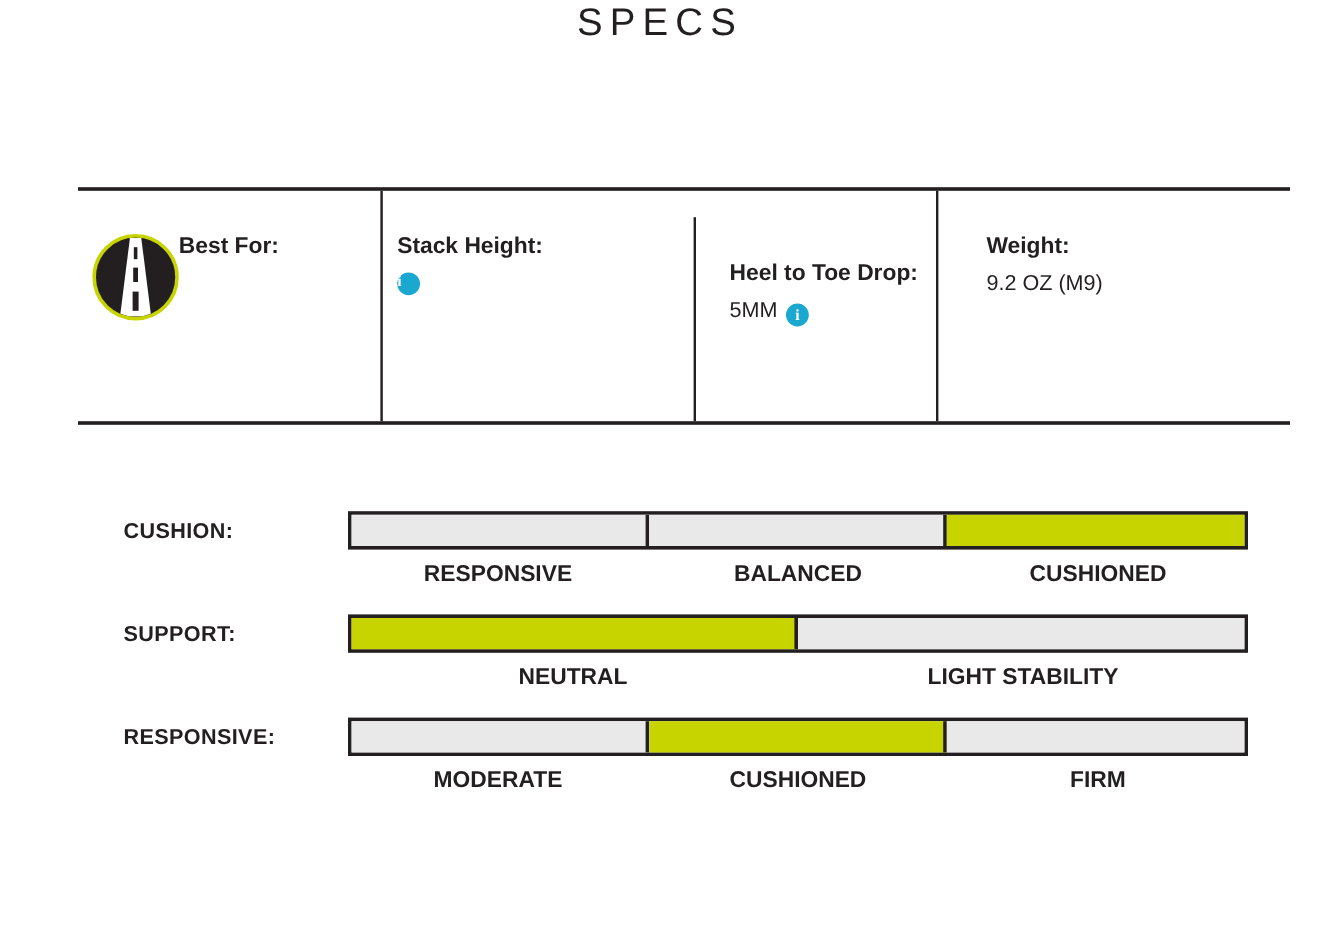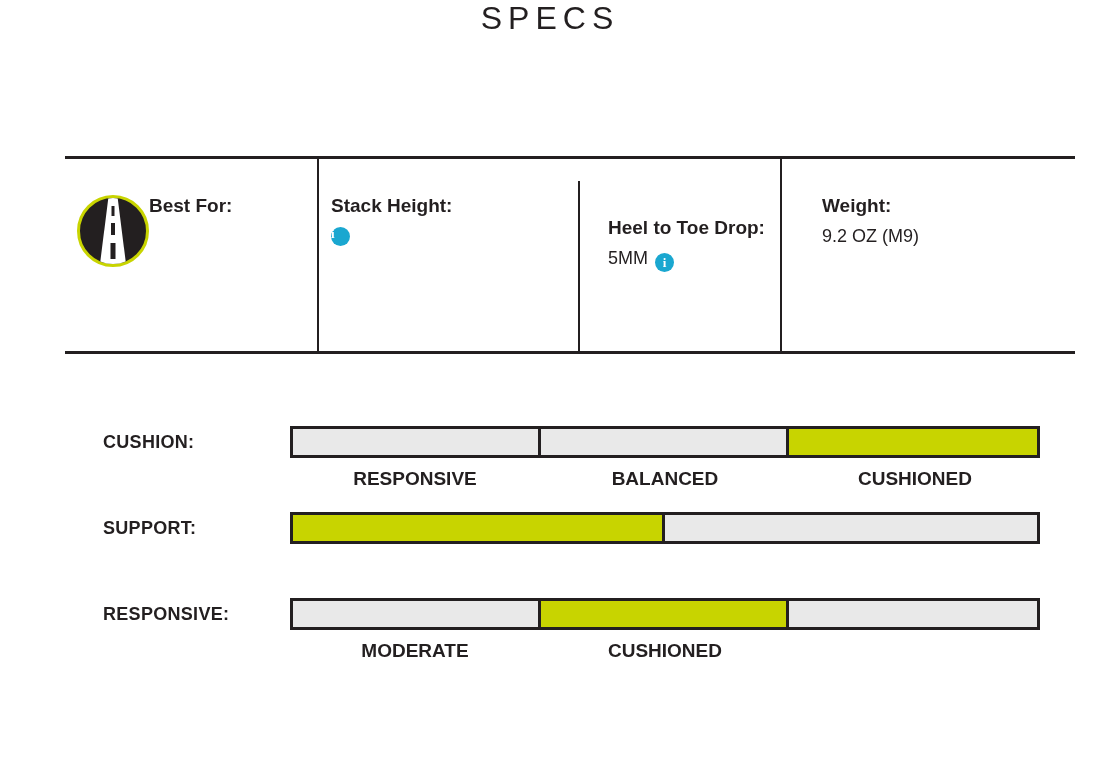--- a/index.html
+++ b/index.html
@@ -239,6 +239,10 @@
       <div class="seg on" style="width:50%"></div>
       <div class="seg" style="width:50%"></div>
     </div>
+    <div class="meter-ticks">
+      <div class="tick" style="width:50%">NEUTRAL</div>
+      <div class="tick" style="width:50%">LIGHT STABILITY</div>
+    </div>
   </div>
 
   <div class="meter-row">

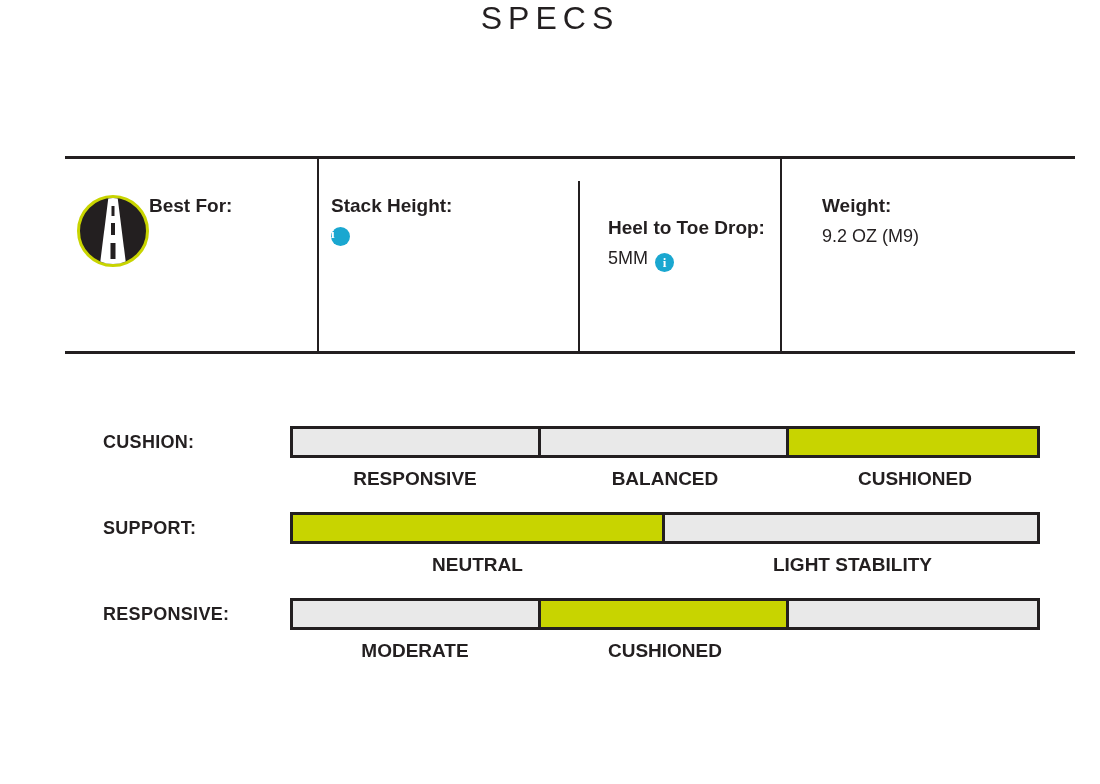--- a/index.html
+++ b/index.html
@@ -255,6 +255,7 @@
     <div class="meter-ticks">
       <div class="tick" style="width:33.33%">MODERATE</div>
       <div class="tick" style="width:33.33%">CUSHIONED</div>
+      <div class="tick" style="width:33.34%">FIRM</div>
     </div>
   </div>
 

